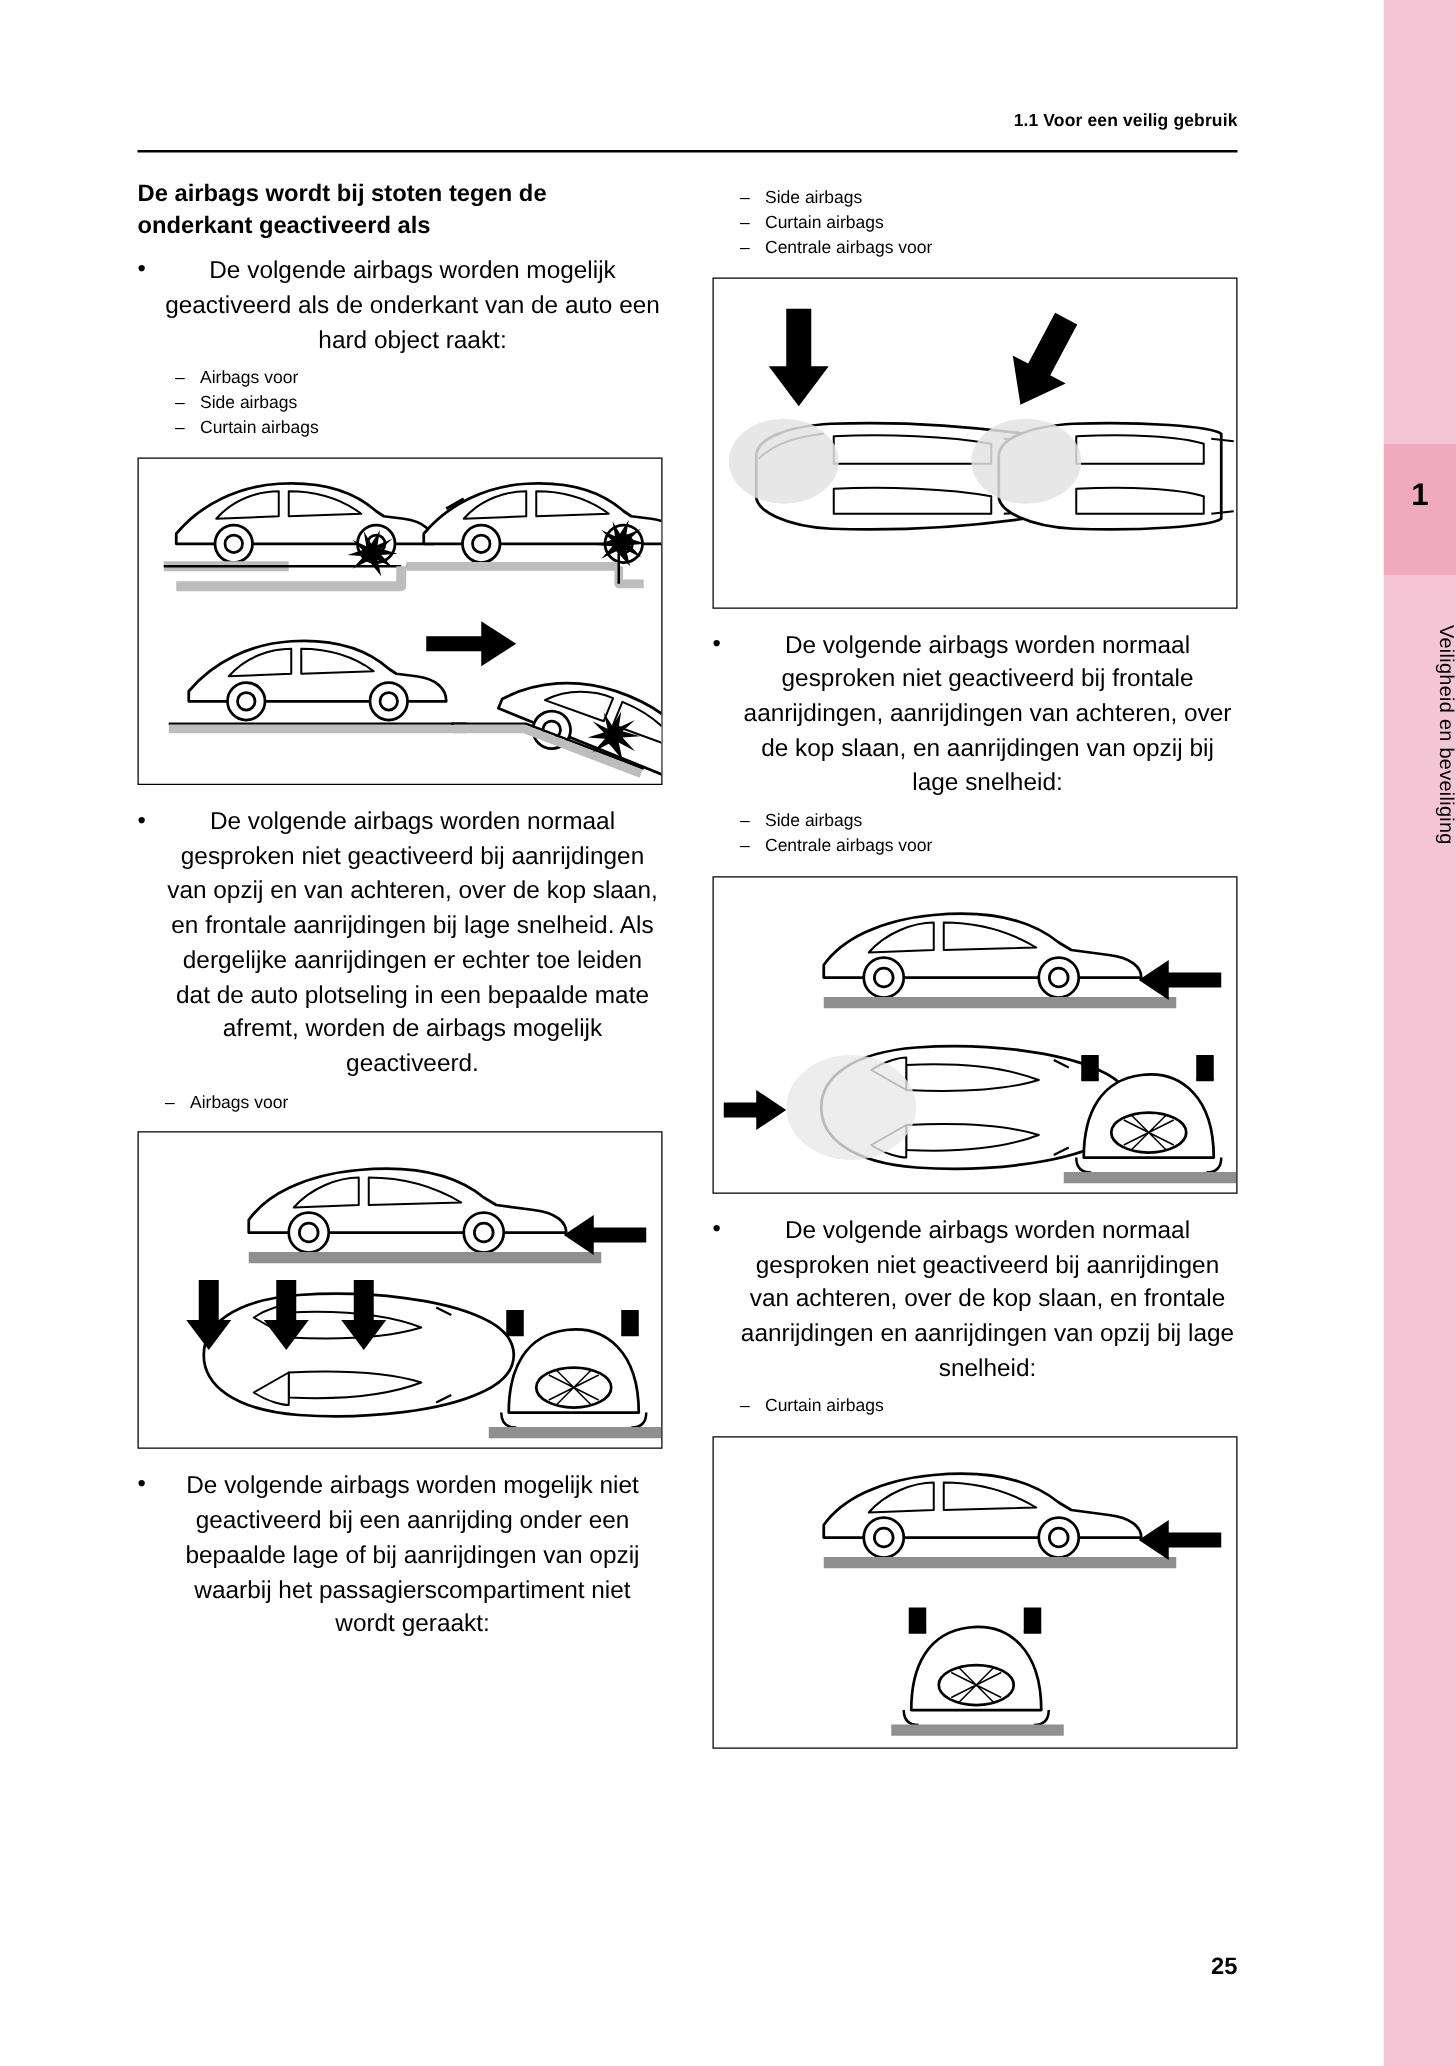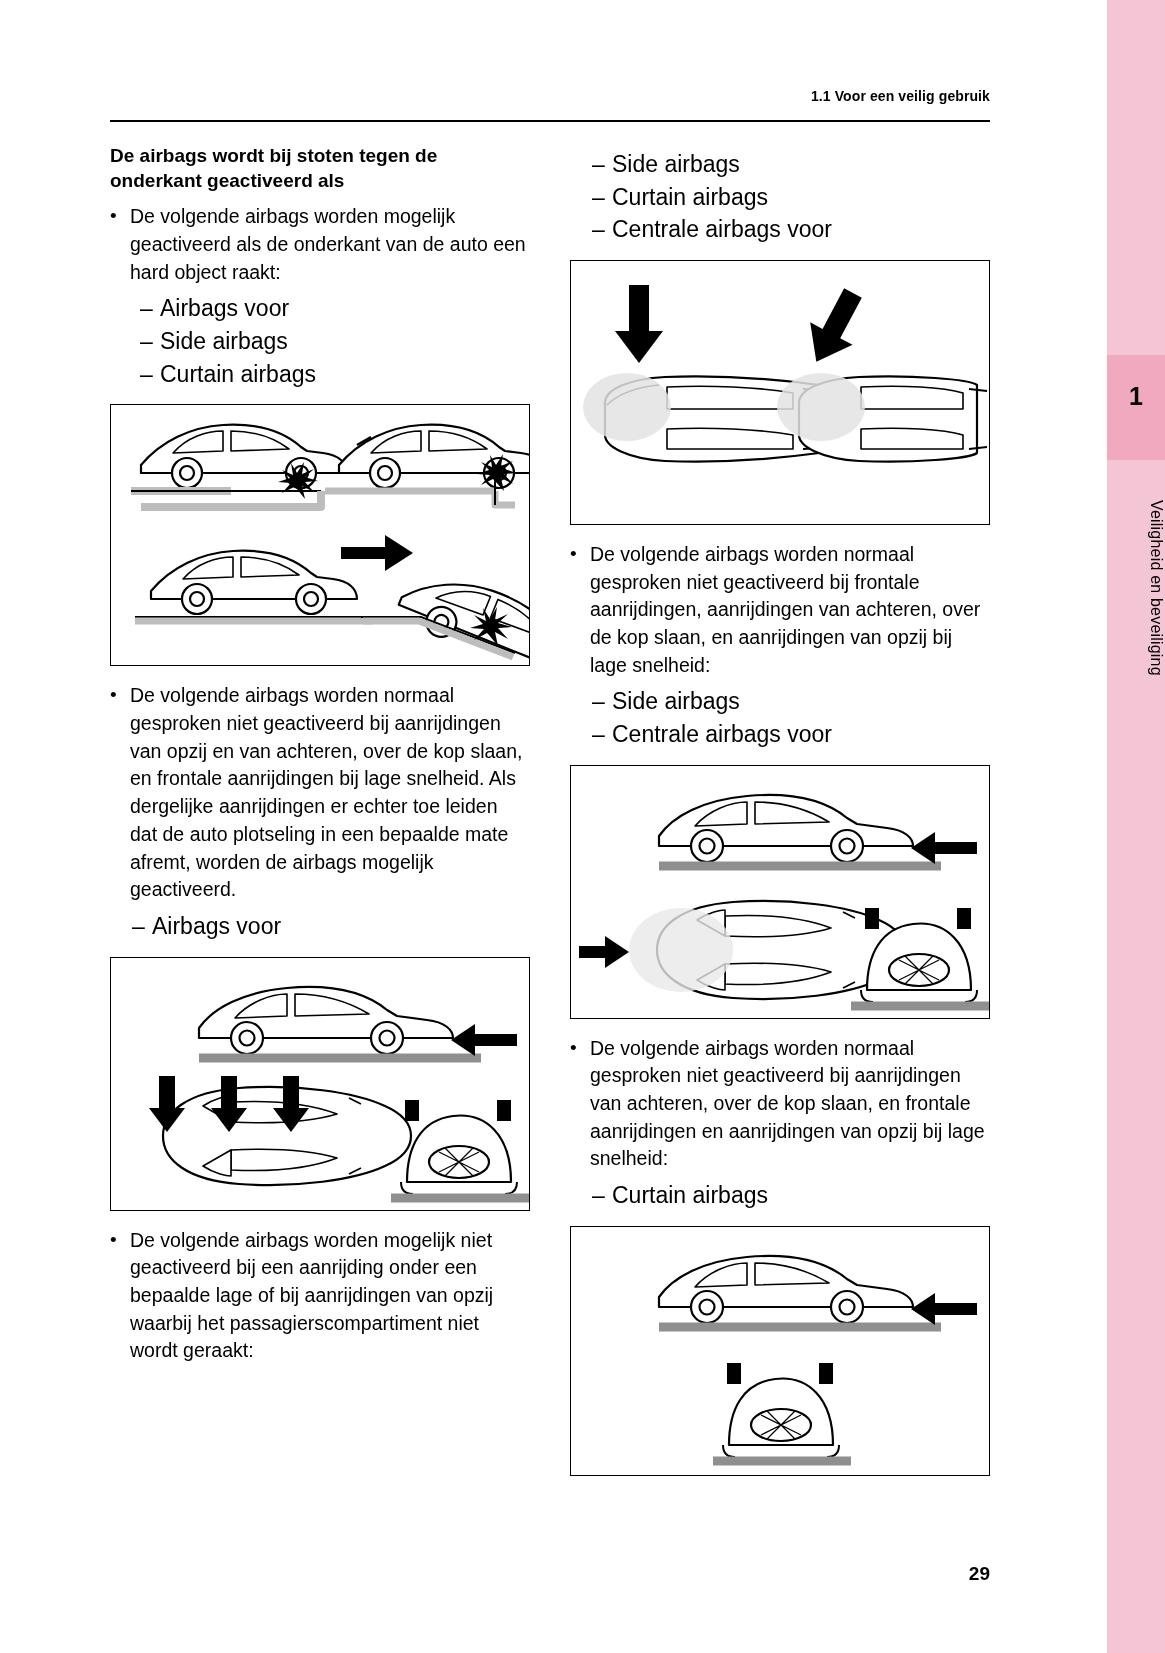--- a/index.html
+++ b/index.html
@@ -93,7 +93,7 @@
 
   .dashlist { margin: 0; padding: 0; list-style: none; }
   .dashlist li {
-    font-size: 23px;
+    font-size: 14px;
     line-height: 1.42;
     padding-left: 20px;
     position: relative;

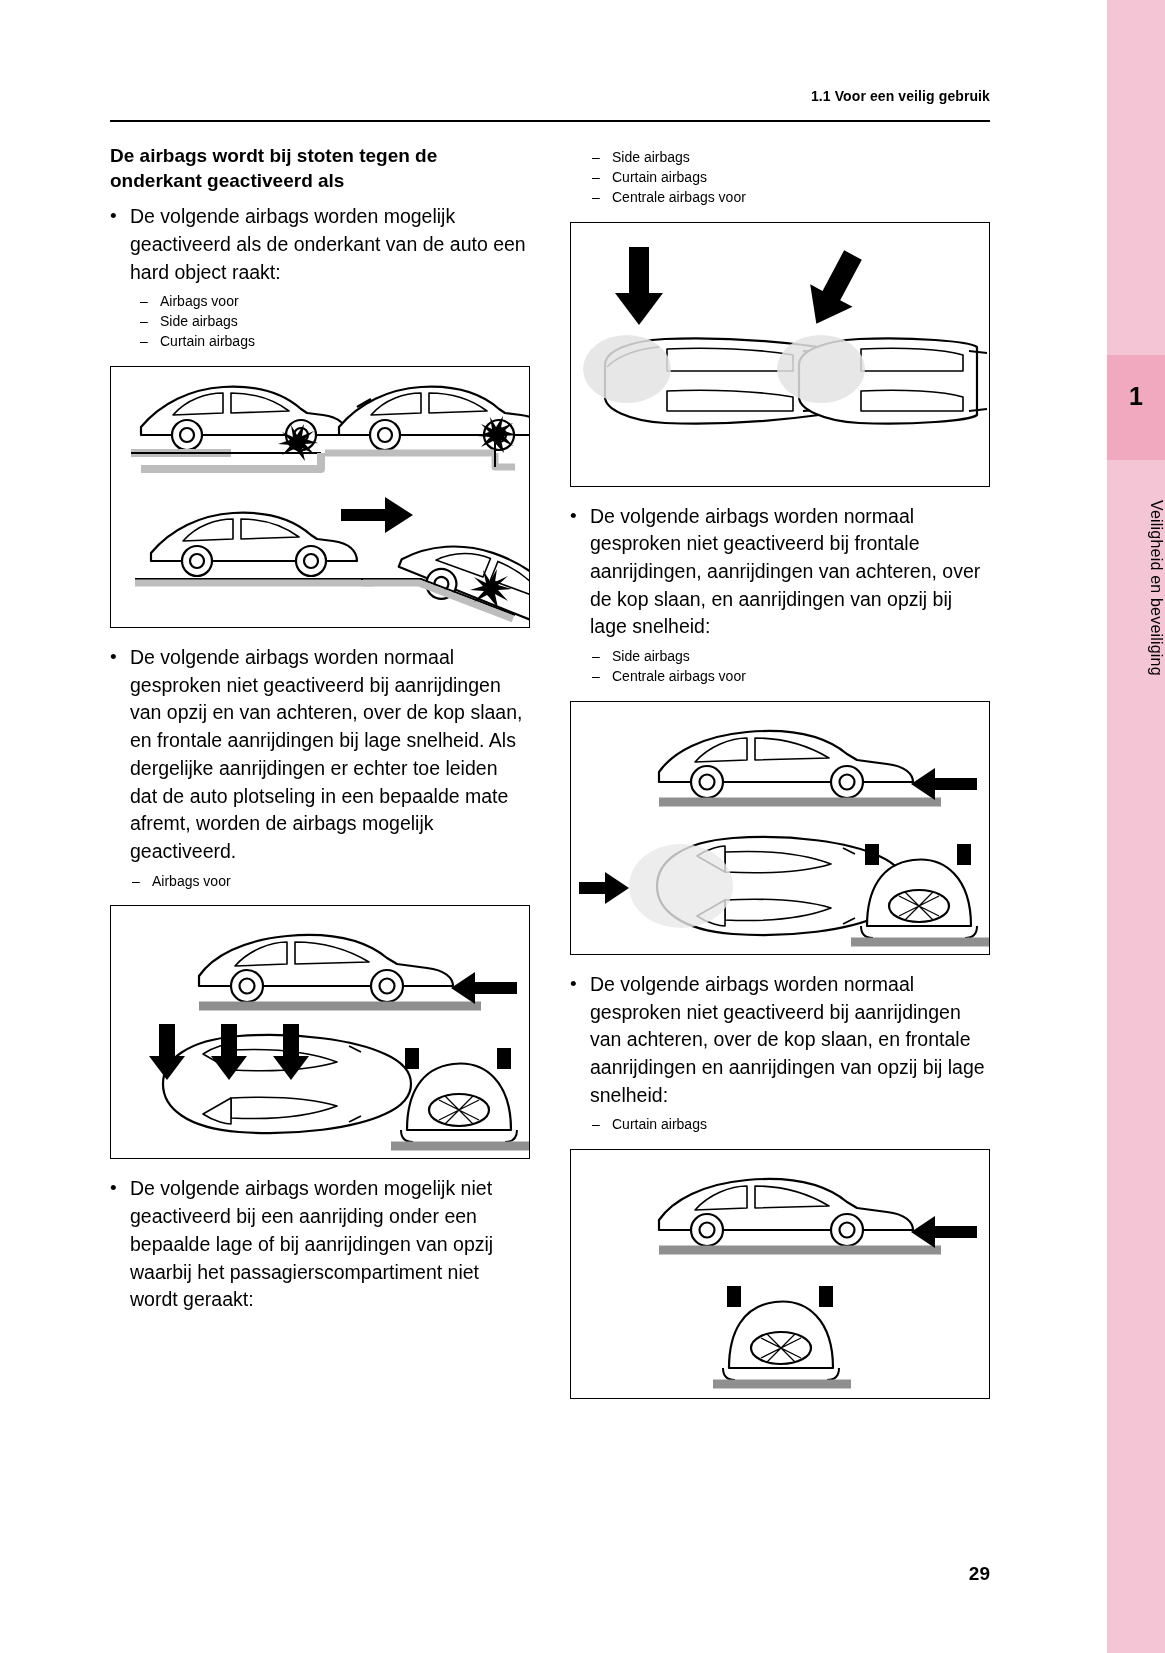--- a/index.html
+++ b/index.html
@@ -89,7 +89,7 @@
     font-size: 19px;
     line-height: 1.42;
   }
-  .bullet .btext { flex: 1 1 auto; }
+  .bullet .btext { flex: 1 1 auto; text-align: center; }
 
   .dashlist { margin: 0; padding: 0; list-style: none; }
   .dashlist li {

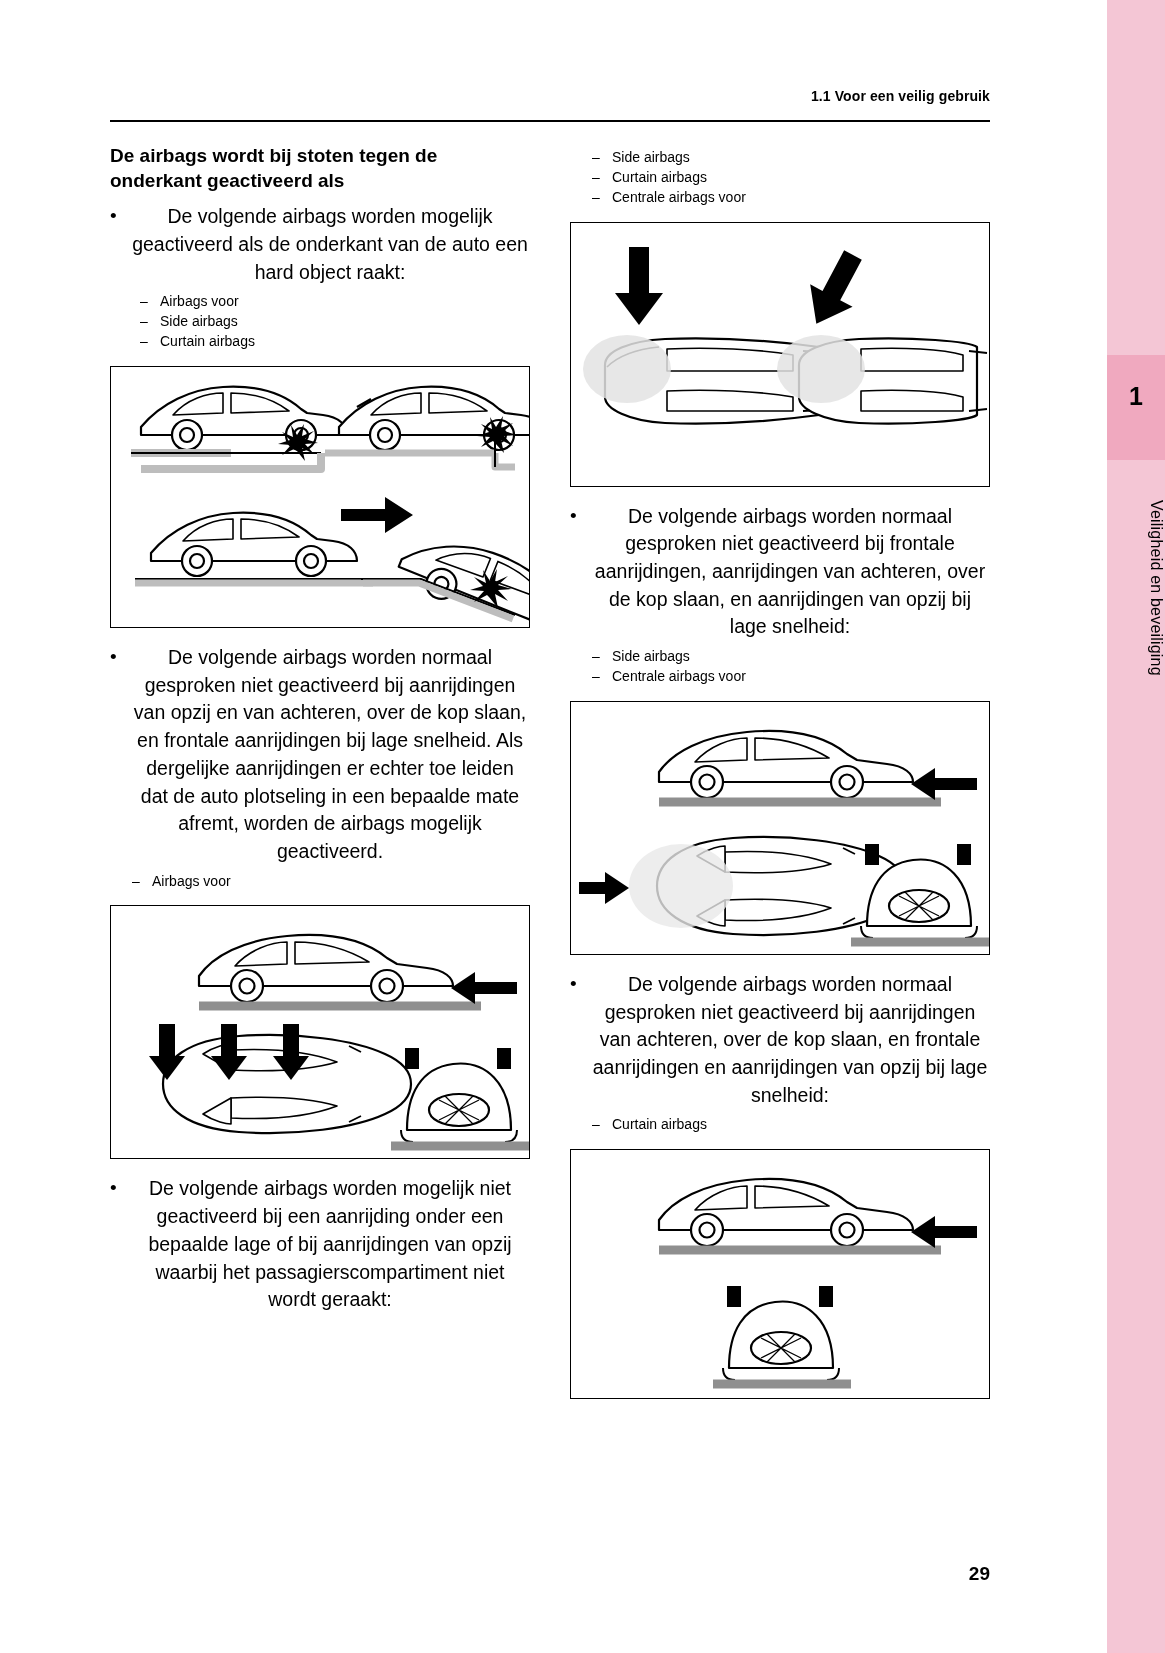--- a/index.html
+++ b/index.html
@@ -409,7 +409,7 @@
 
   </div>
 
-  <div id="page-number">29</div>
+  <div id="page-number">25</div>
 </div>
 
 <div id="side-tab">

